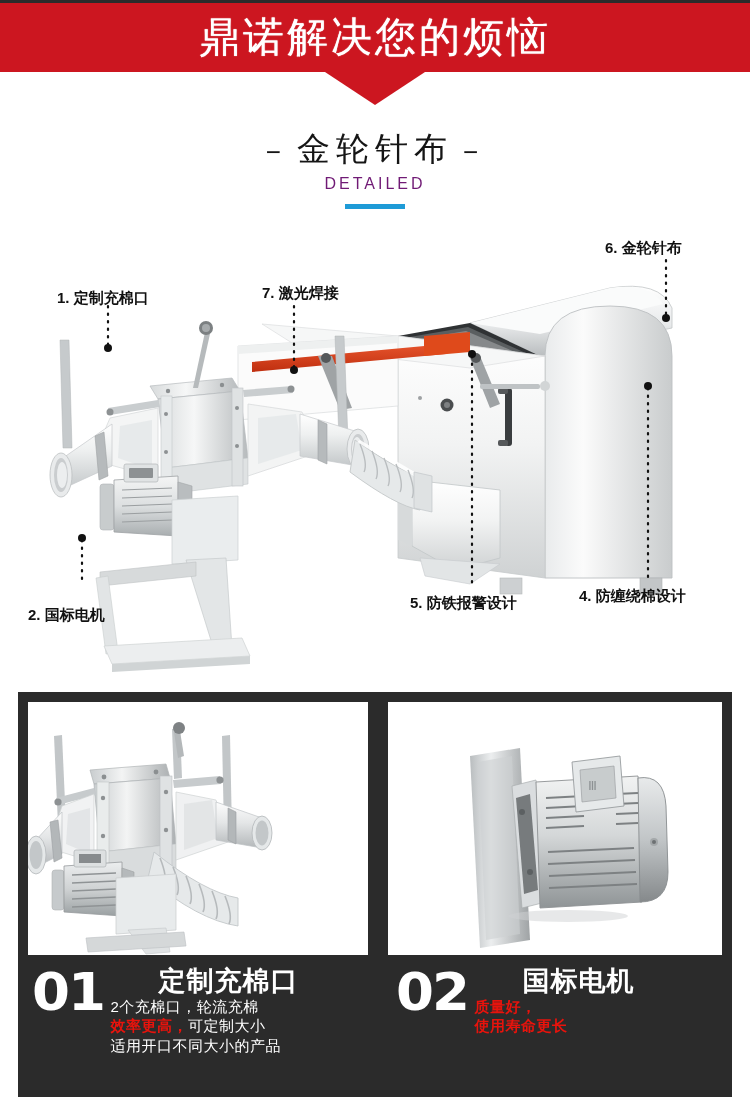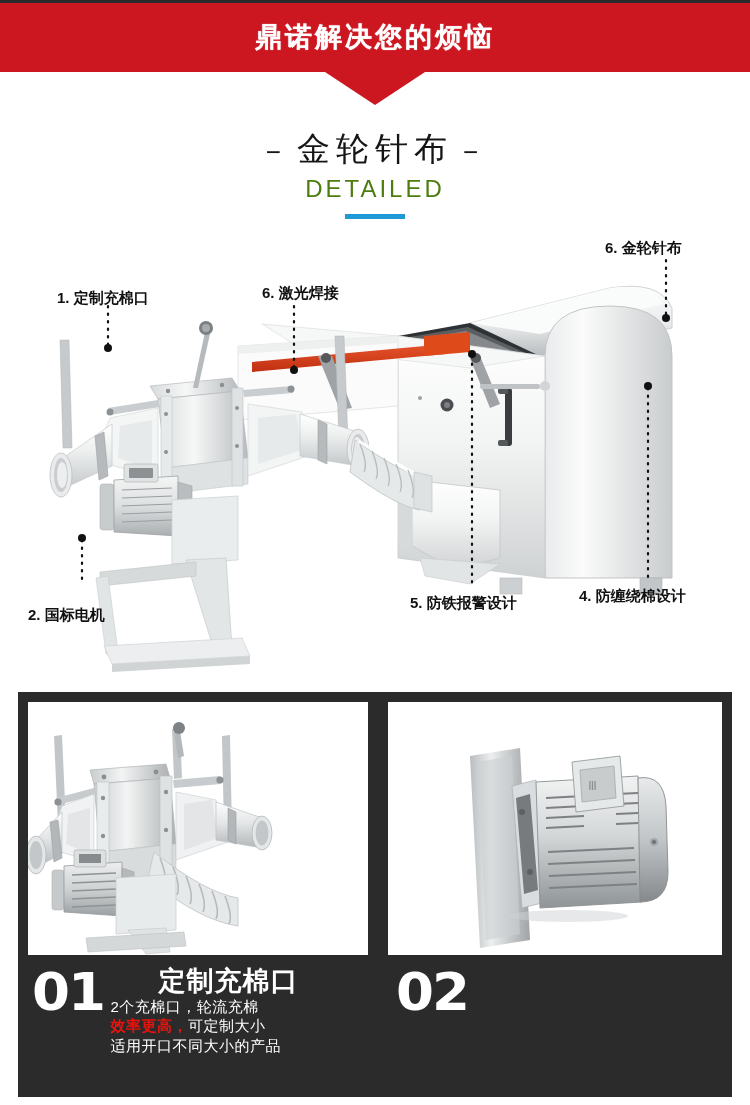--- a/index.html
+++ b/index.html
@@ -22,8 +22,8 @@
   }
   .banner-title{
     color:#ffffff;
-    font-size:27px;
-    font-weight:bold;
+    font-size:41px;
+    font-weight:normal;
     letter-spacing:3px;
     line-height:1;
     white-space:nowrap;

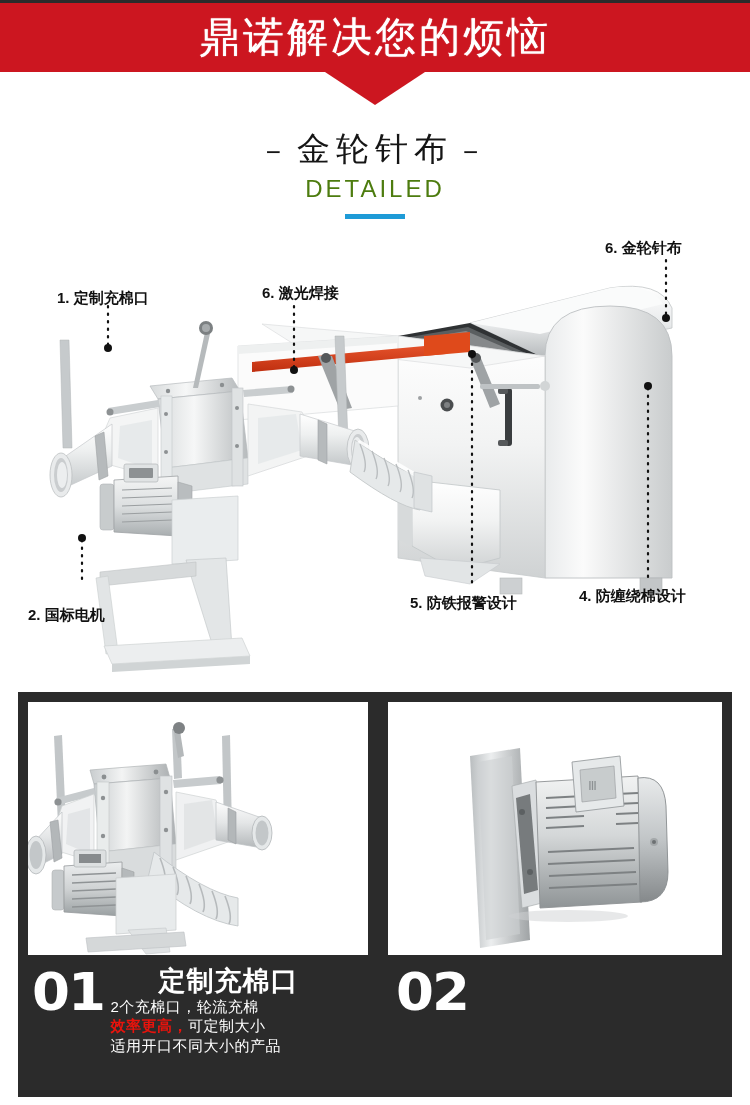--- a/index.html
+++ b/index.html
@@ -53,7 +53,7 @@
   }
   .sec-sub{
     margin-top:8px;
-    font-size:24px;color:#4d7c0f;letter-spacing:3px;
+    font-size:16px;color:#701a75;letter-spacing:3px;
   }
   .sec-rule{
     margin:11px auto 0 auto;

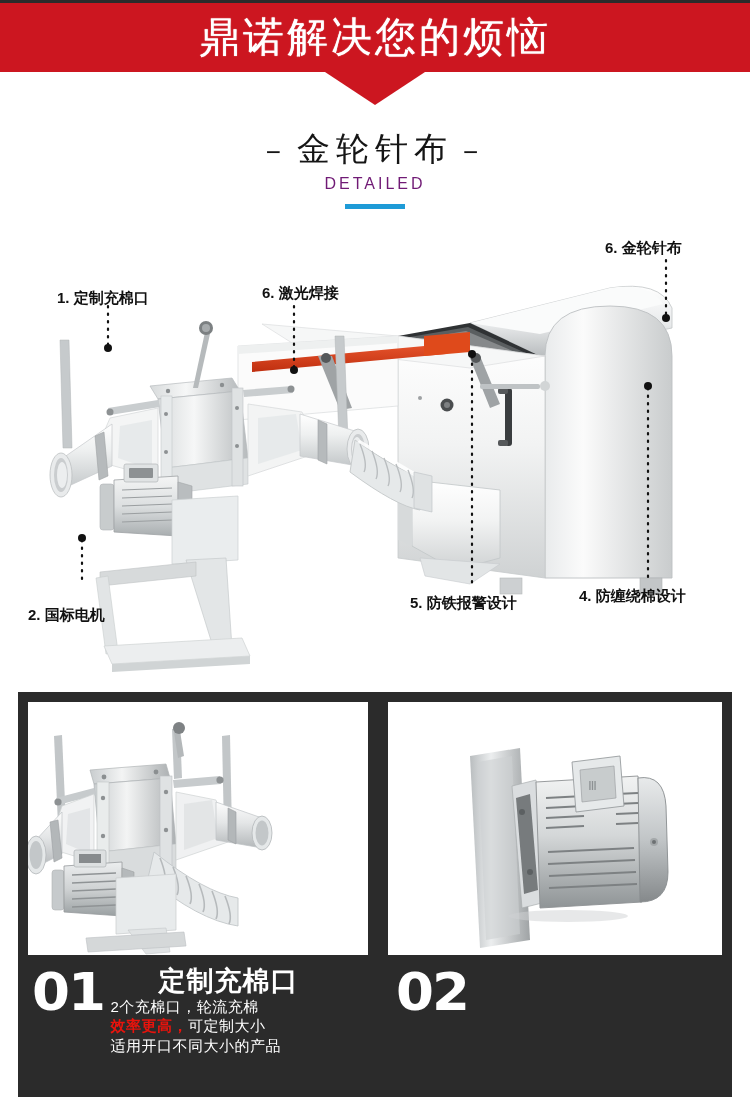--- a/index.html
+++ b/index.html
@@ -338,7 +338,7 @@
   </div>
 
   <div class="callout co1">1. 定制充棉口</div>
-  <div class="callout co6">6. 激光焊接</div>
+  <div class="callout co6">7. 激光焊接</div>
   <div class="callout co3">6. 金轮针布</div>
   <div class="callout co2">2. 国标电机</div>
   <div class="callout co5">5. 防铁报警设计</div>

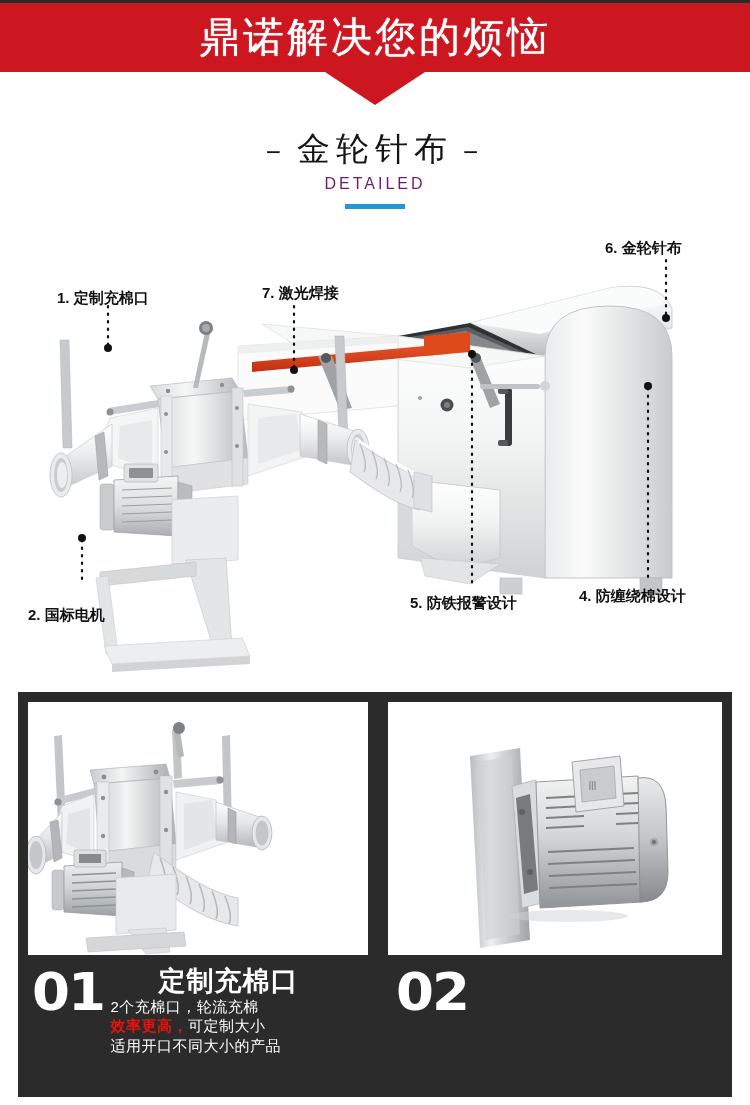--- a/index.html
+++ b/index.html
@@ -520,6 +520,11 @@
 
       <div class="card card-02">
         <div class="card-num">02</div>
+        <div class="card-body">
+          <div class="card-head">国标电机</div>
+          <div class="card-line all-red">质量好，</div>
+          <div class="card-line all-red">使用寿命更长</div>
+        </div>
       </div>
 
     </div>

